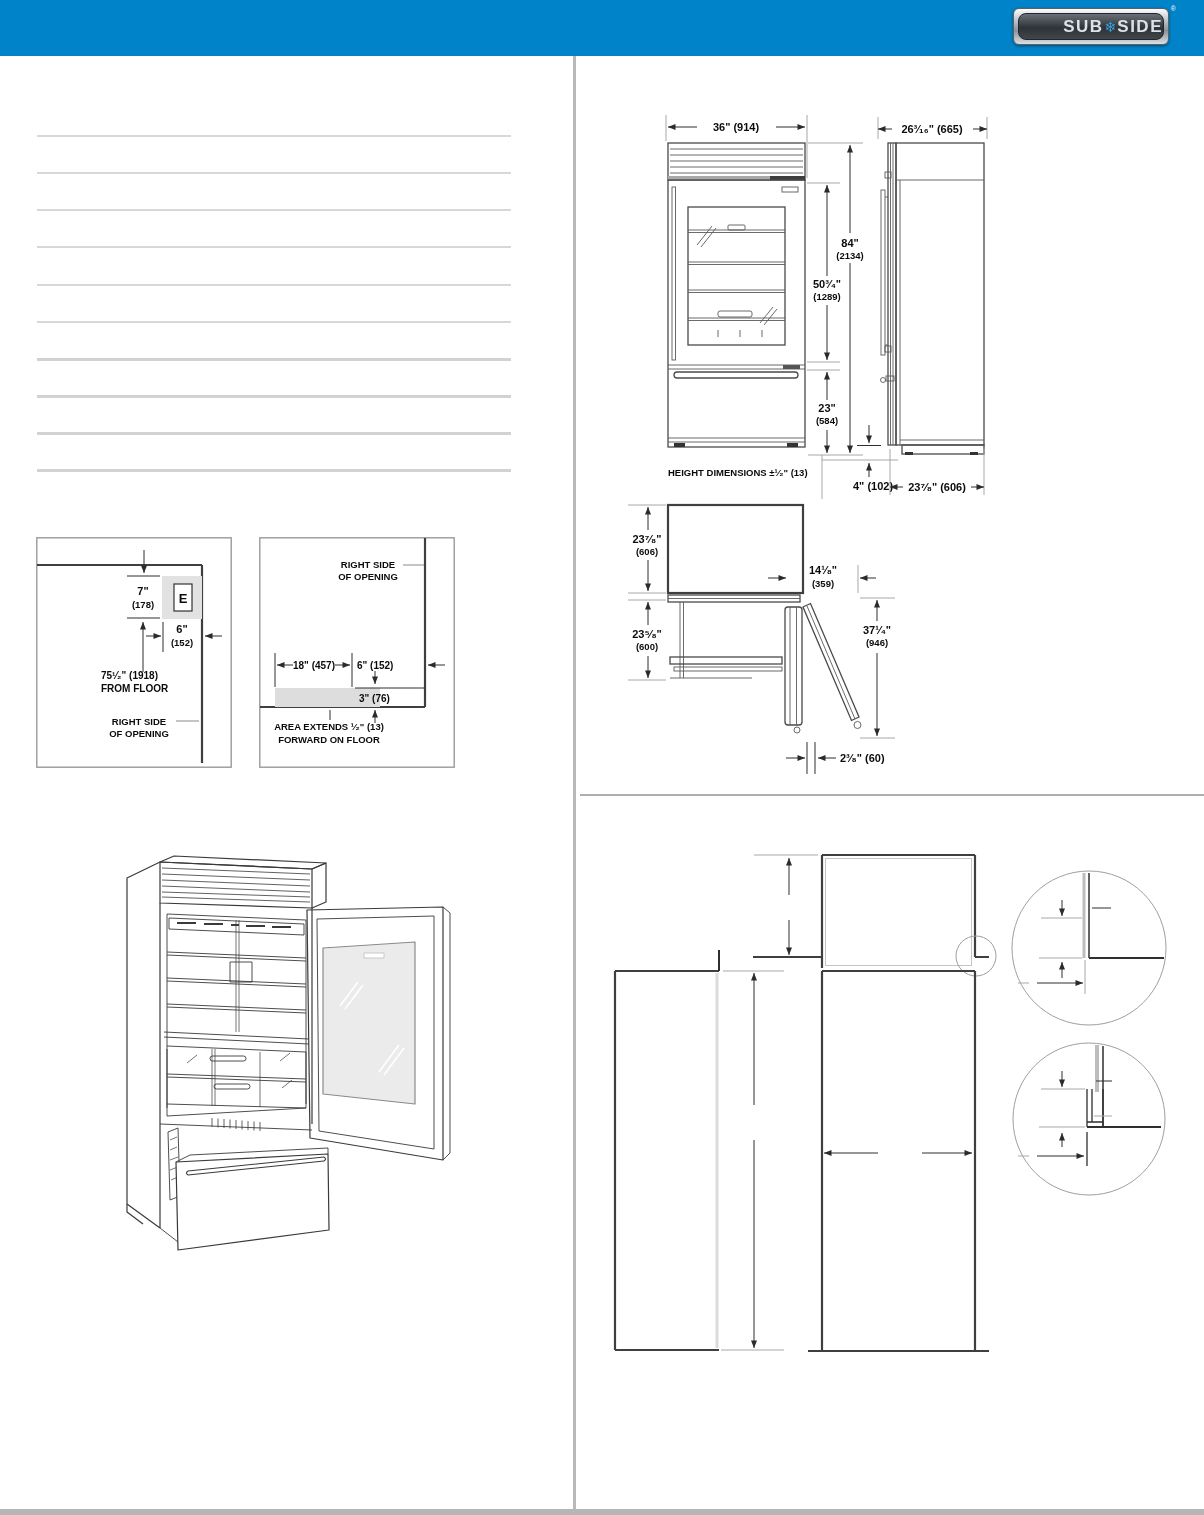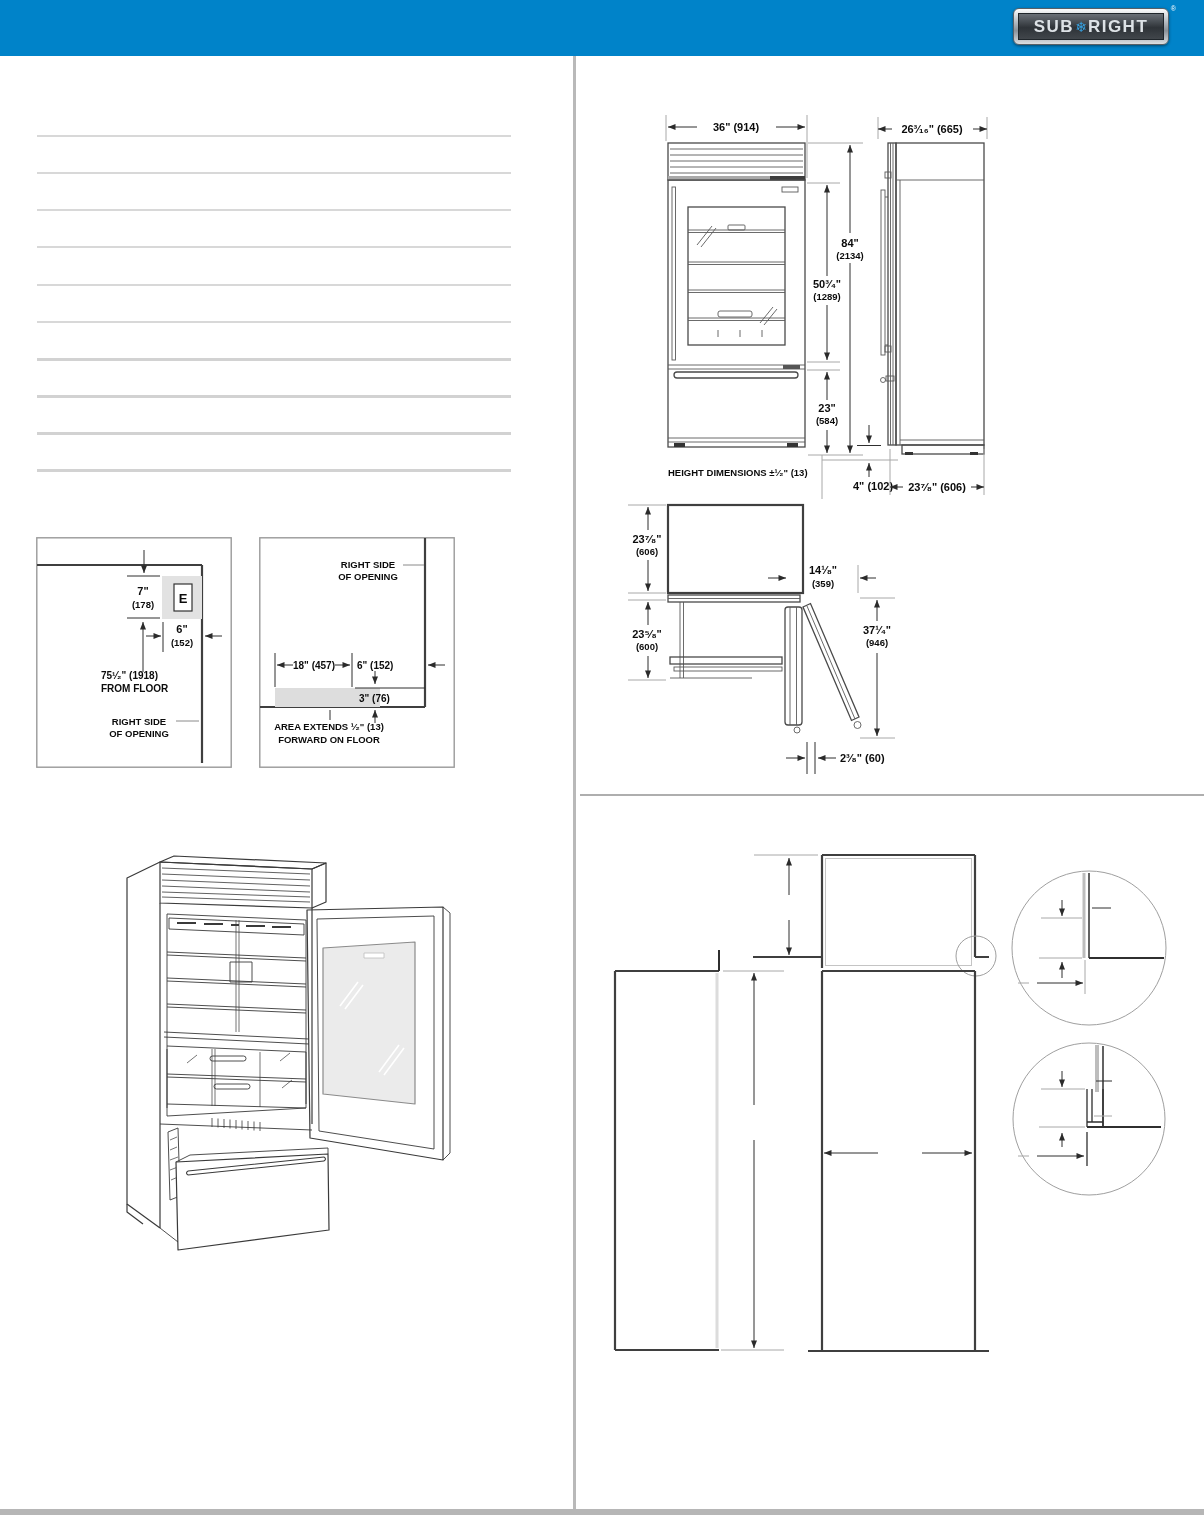--- a/index.html
+++ b/index.html
@@ -12,9 +12,9 @@
   #logo-badge{left:1013px;top:8px;width:154px;height:35px;border-radius:6px;
     background:linear-gradient(180deg,#fdfdfd,#c2c8ce 30%,#8a9199 62%,#dcdfe2);
     border:1px solid #596066;box-shadow:0 1px 3px rgba(0,0,0,.45);}
-  #logo-inner{position:absolute;left:4px;top:4px;right:4px;bottom:4px;border-radius:0;
+  #logo-inner{position:absolute;left:4px;top:4px;right:4px;bottom:4px;border-radius:8px;
     background:linear-gradient(180deg,#6a7077,#2e3338 55%,#41464b);
-    border:1px solid #20262b;display:flex;align-items:center;justify-content:center;}
+    border:1px solid #20262b;display:flex;align-items:center;justify-content:flex-end;}
   #logo-inner .lt{color:#dde2e6;font-weight:bold;font-size:17px;letter-spacing:1.5px;line-height:1;}
   #logo-inner .snow{color:#37a3e3;font-size:14px;margin:0 1px;line-height:1;}
   #logo-reg{position:absolute;right:-8px;top:-4px;color:#ffffff;font-size:7px;}

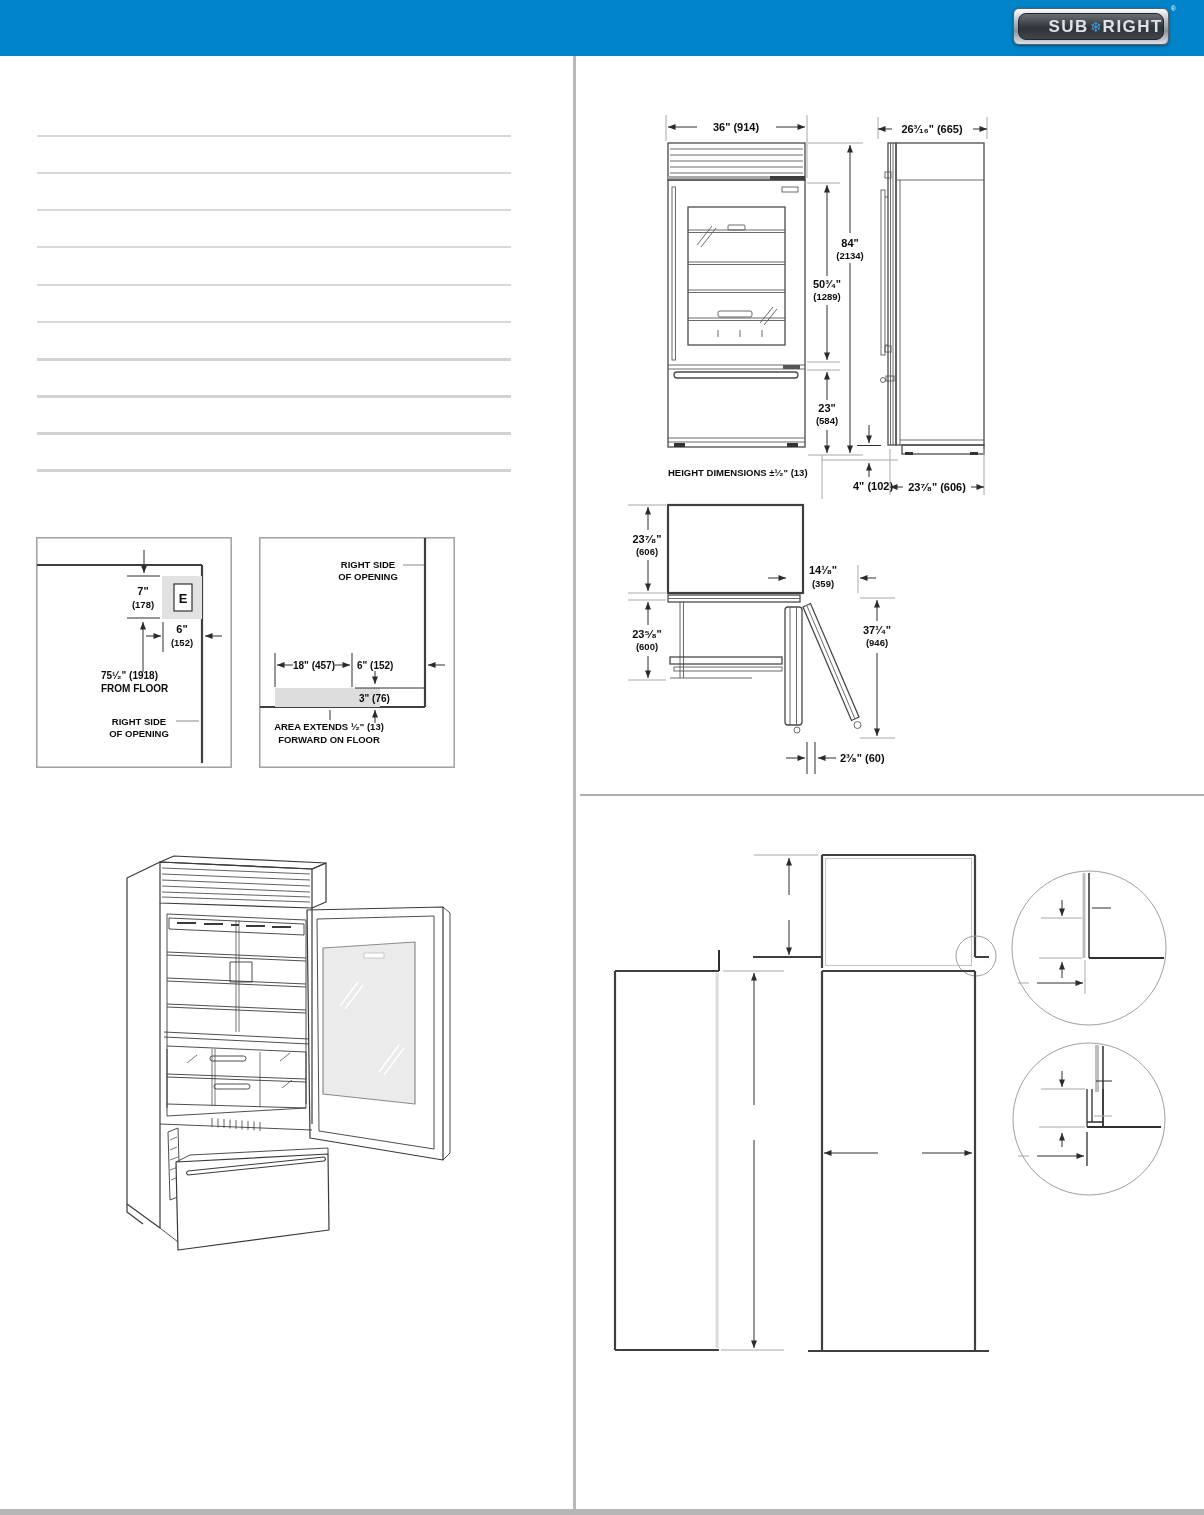--- a/index.html
+++ b/index.html
@@ -53,7 +53,7 @@
       <div id="logo-inner">
         <span class="lt">SUB</span>
         <span class="snow">❄</span>
-        <span class="lt">RIGHT</span>
+        <span class="lt">SIDE</span>
       </div>
     </div>
   </div>

